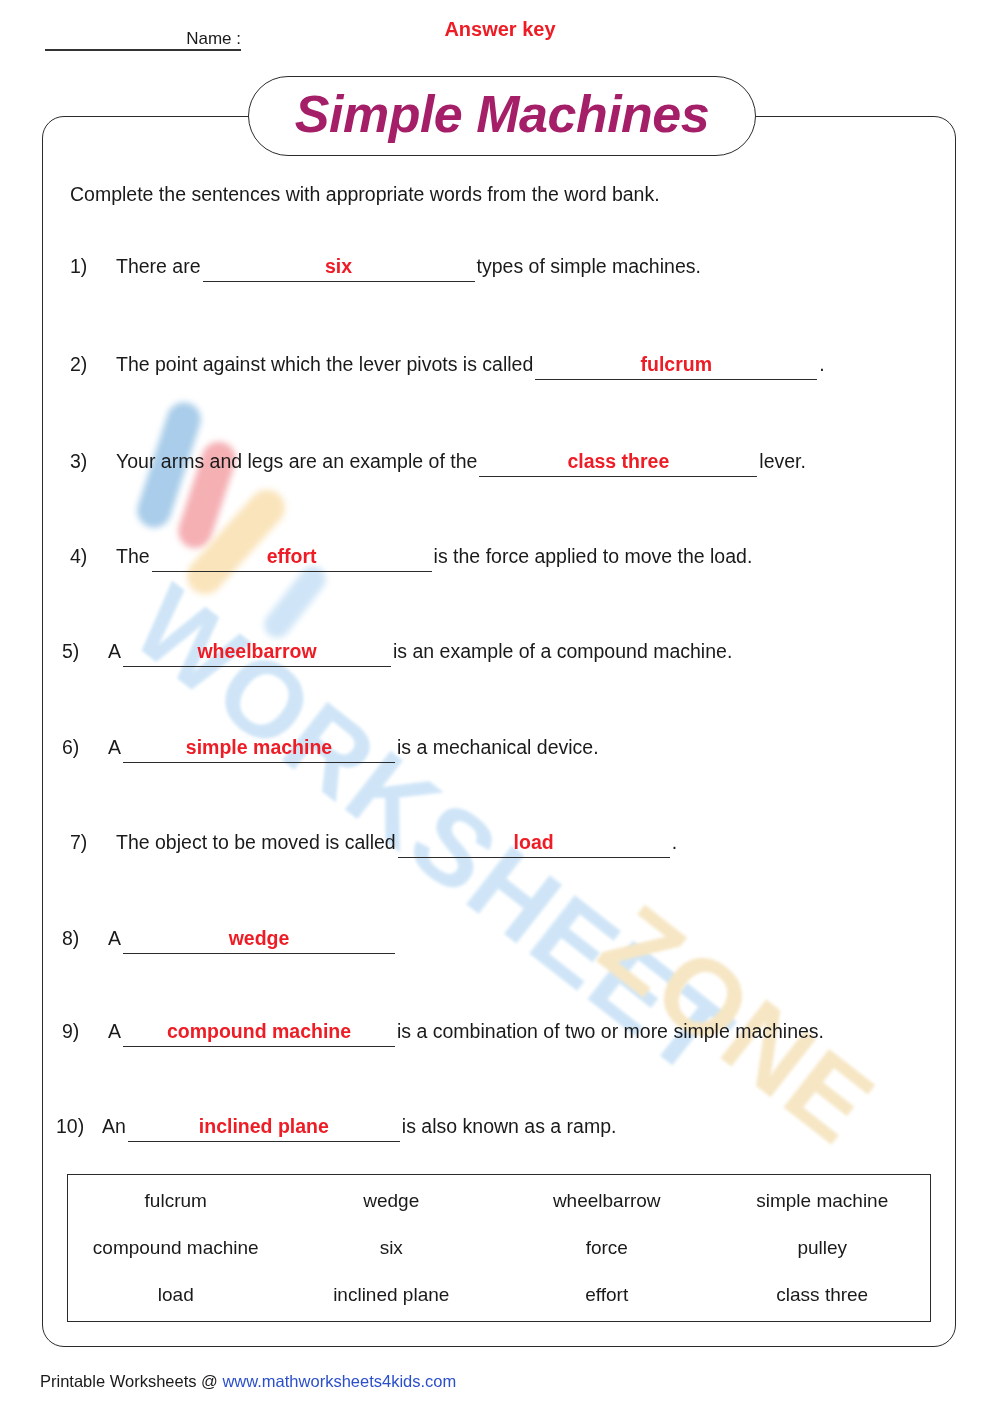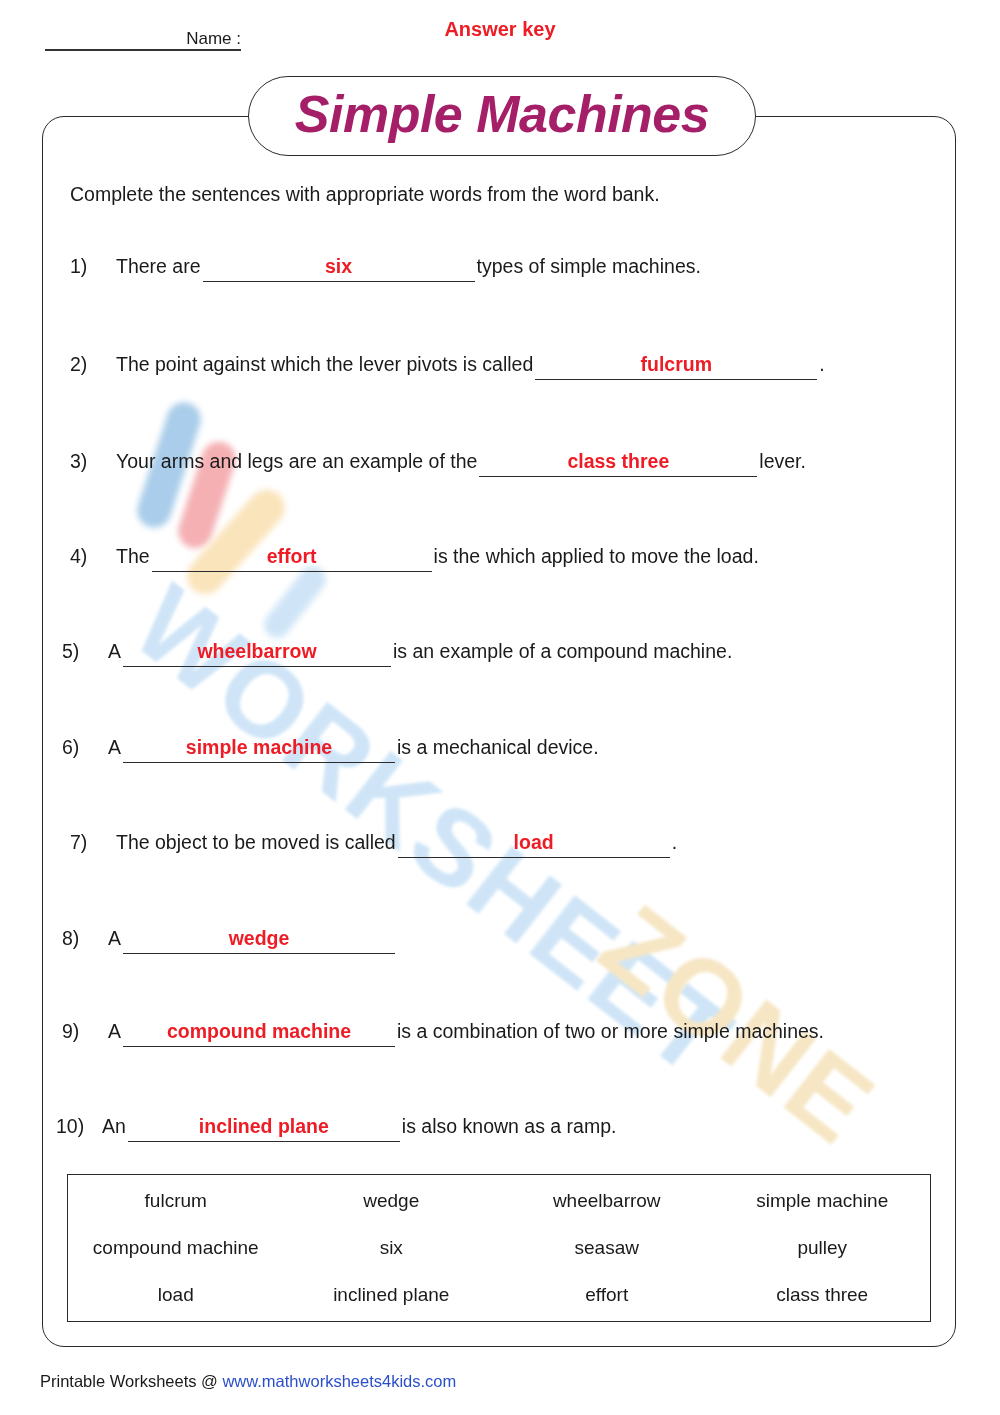--- a/index.html
+++ b/index.html
@@ -261,7 +261,7 @@
         <span class="q-num">4)</span>
         <span class="q-pre">The</span>
         <span class="q-blank" style="width: 280px;"><span class="q-ans">effort</span></span>
-        <span class="q-post">is the which applied to move the load.</span>
+        <span class="q-post">is the force applied to move the load.</span>
       </div>
       <div class="q" style="left: 62px; top: 640px;">
         <span class="q-num">5)</span>

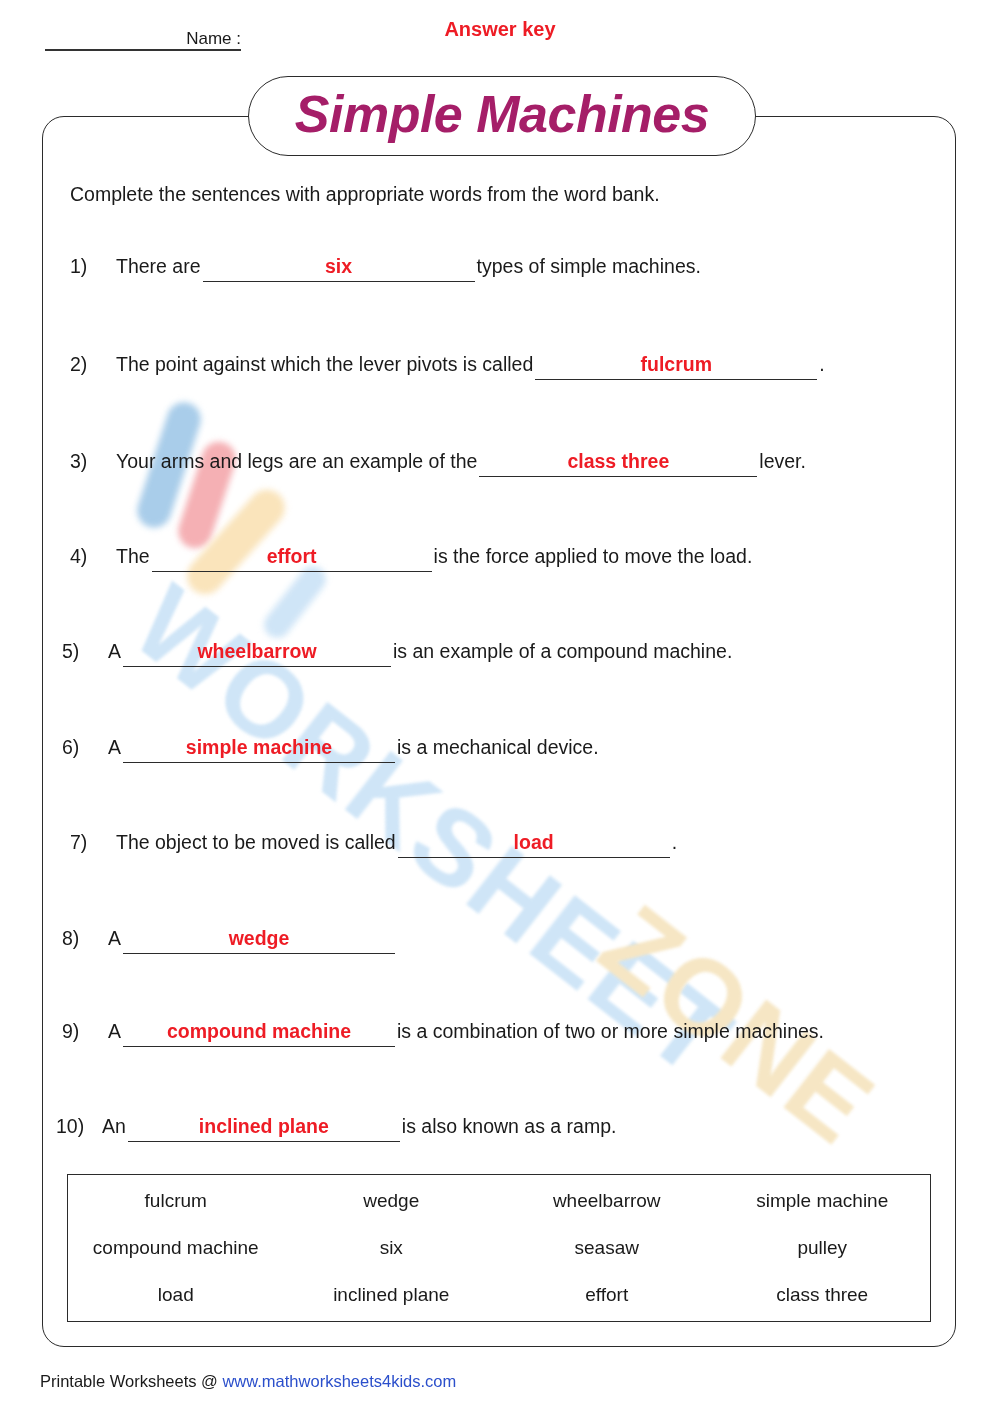--- a/index.html
+++ b/index.html
@@ -310,7 +310,7 @@
       <div class="wb-row">
         <span class="wb-cell">compound machine</span>
         <span class="wb-cell">six</span>
-        <span class="wb-cell">seasaw</span>
+        <span class="wb-cell">force</span>
         <span class="wb-cell">pulley</span>
       </div>
       <div class="wb-row">

